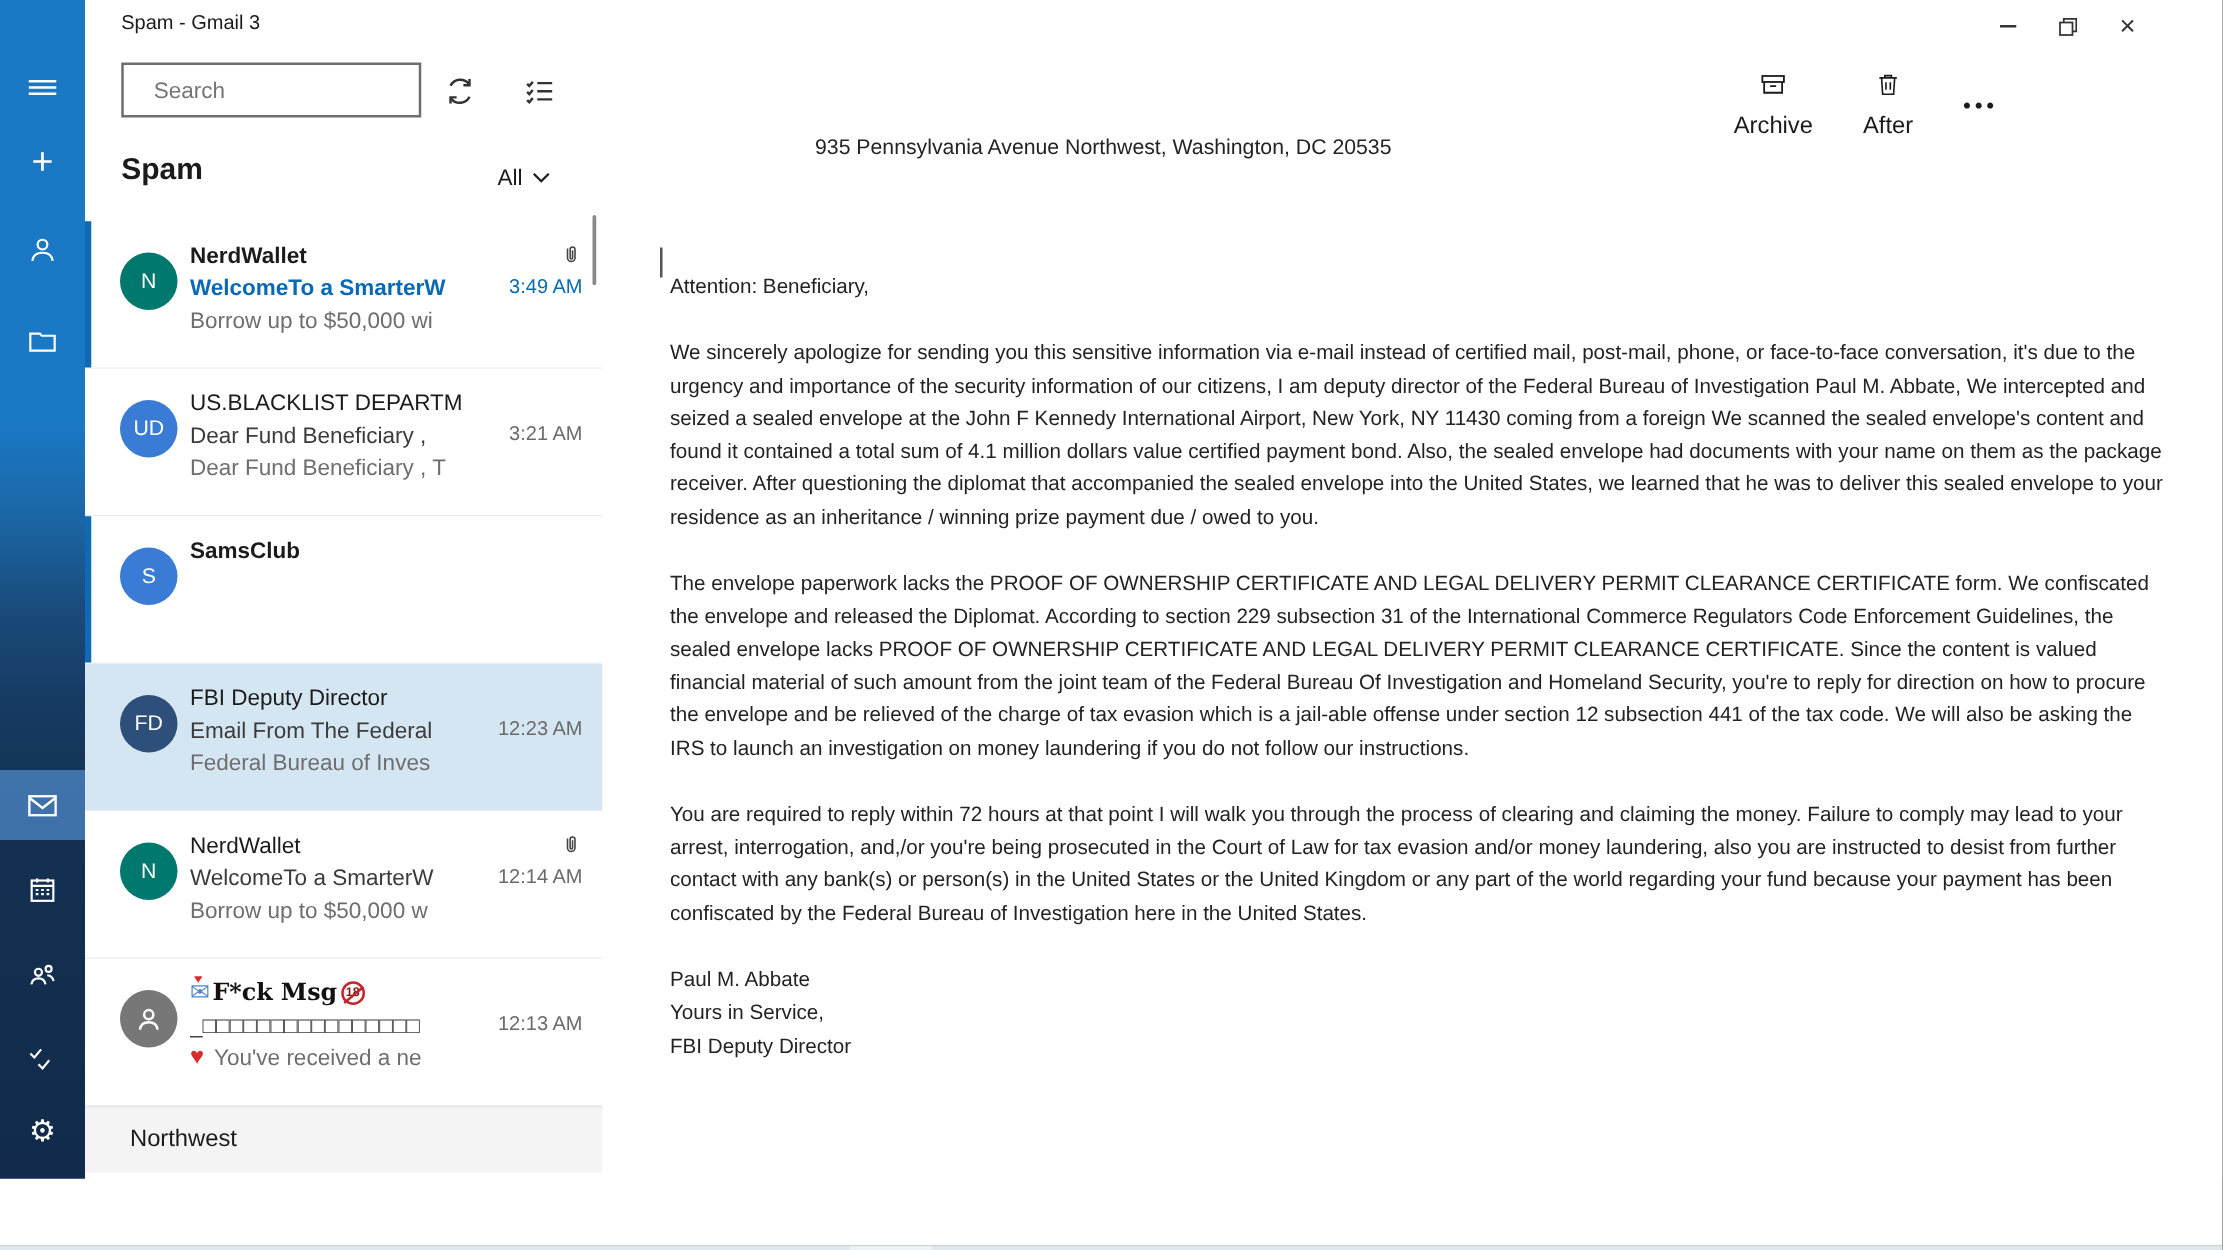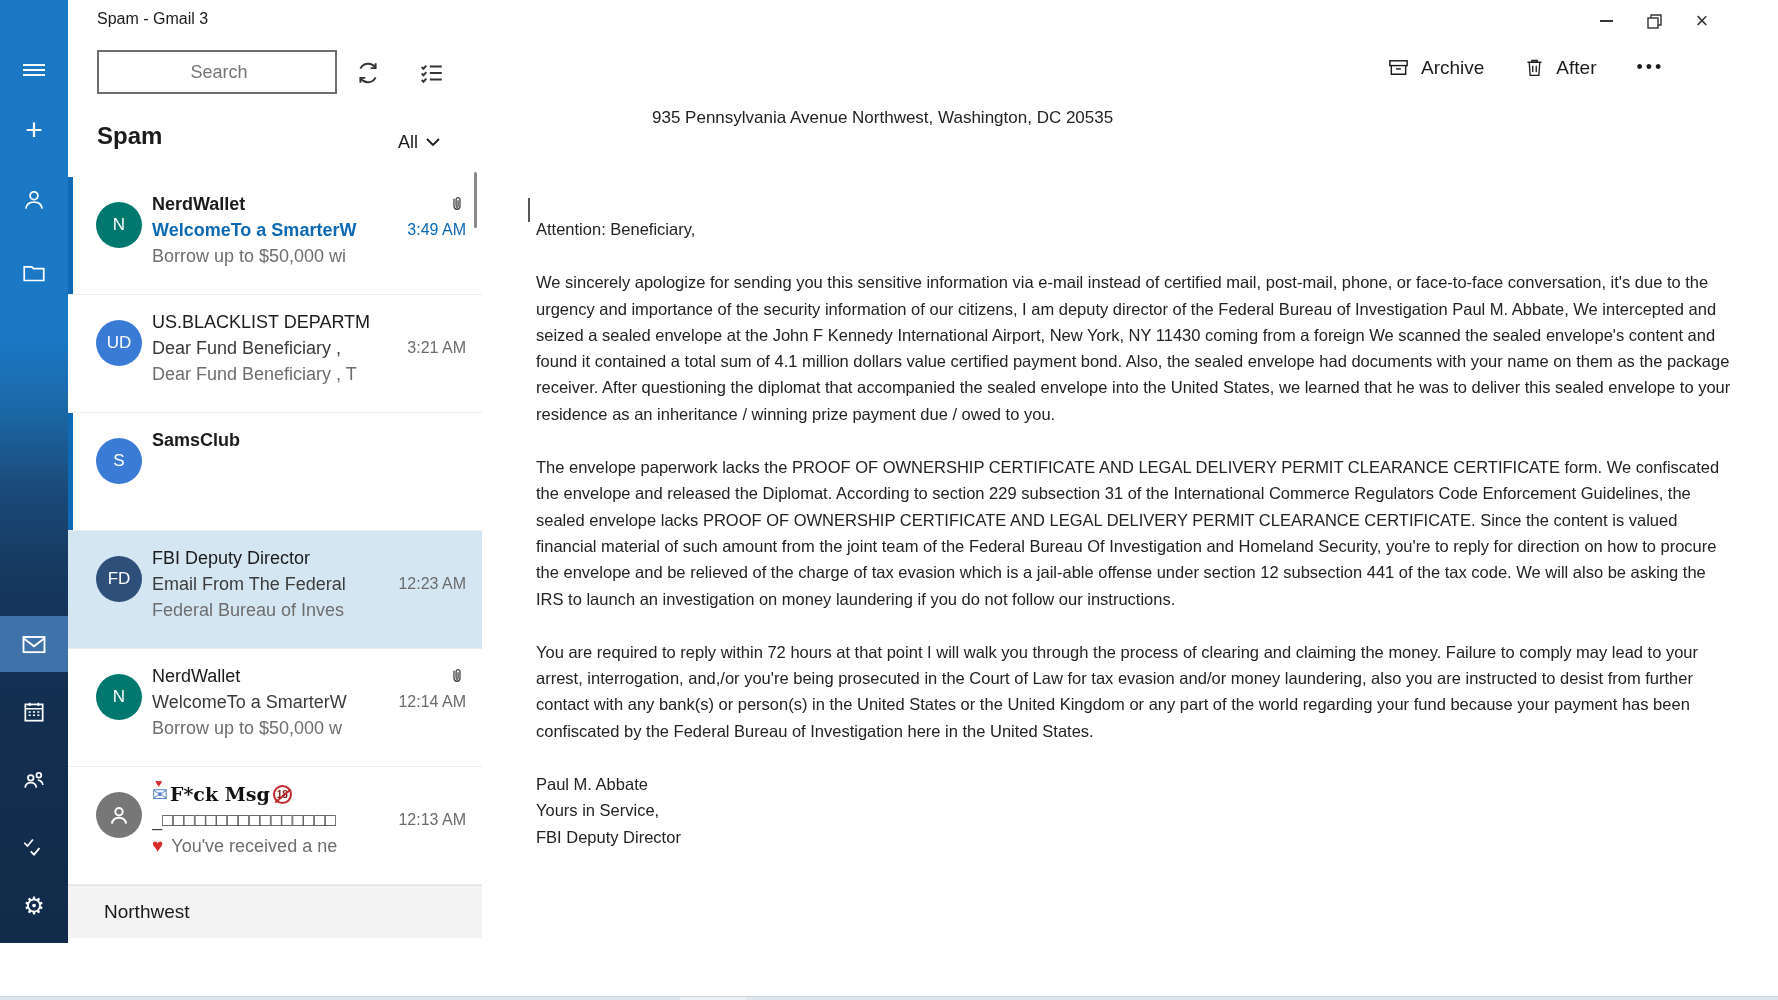--- a/index.html
+++ b/index.html
@@ -20,7 +20,7 @@
   .list-pane { position:absolute; left:68px; top:0; width:414px; height:943px; background:#fff; }
   .win-title { position:absolute; left:29px; top:10px; font-size:16px; color:#1b1b1b; }
   .search-box { position:absolute; left:29px; top:50px; width:240px; height:44px; border:2px solid #6e6e6e; background:#fff; display:flex; align-items:center; }
-  .search-box input { border:none; outline:none; flex:1; font-size:18px; color:#8b5cf6; padding-left:4px; font-family:"Liberation Sans",sans-serif; background:transparent;text-align:center; }
+  .search-box input { border:none; outline:none; flex:1; font-size:18px; color:#8b5cf6; padding-left:24px; font-family:"Liberation Sans",sans-serif; background:transparent; }
   .search-box .mag { margin-right:10px; }
   .icon-btn { position:absolute; display:flex; align-items:center; justify-content:center; color:#333; cursor:pointer; }
   .sync-btn { left:282px; top:56px; width:36px; height:34px; }

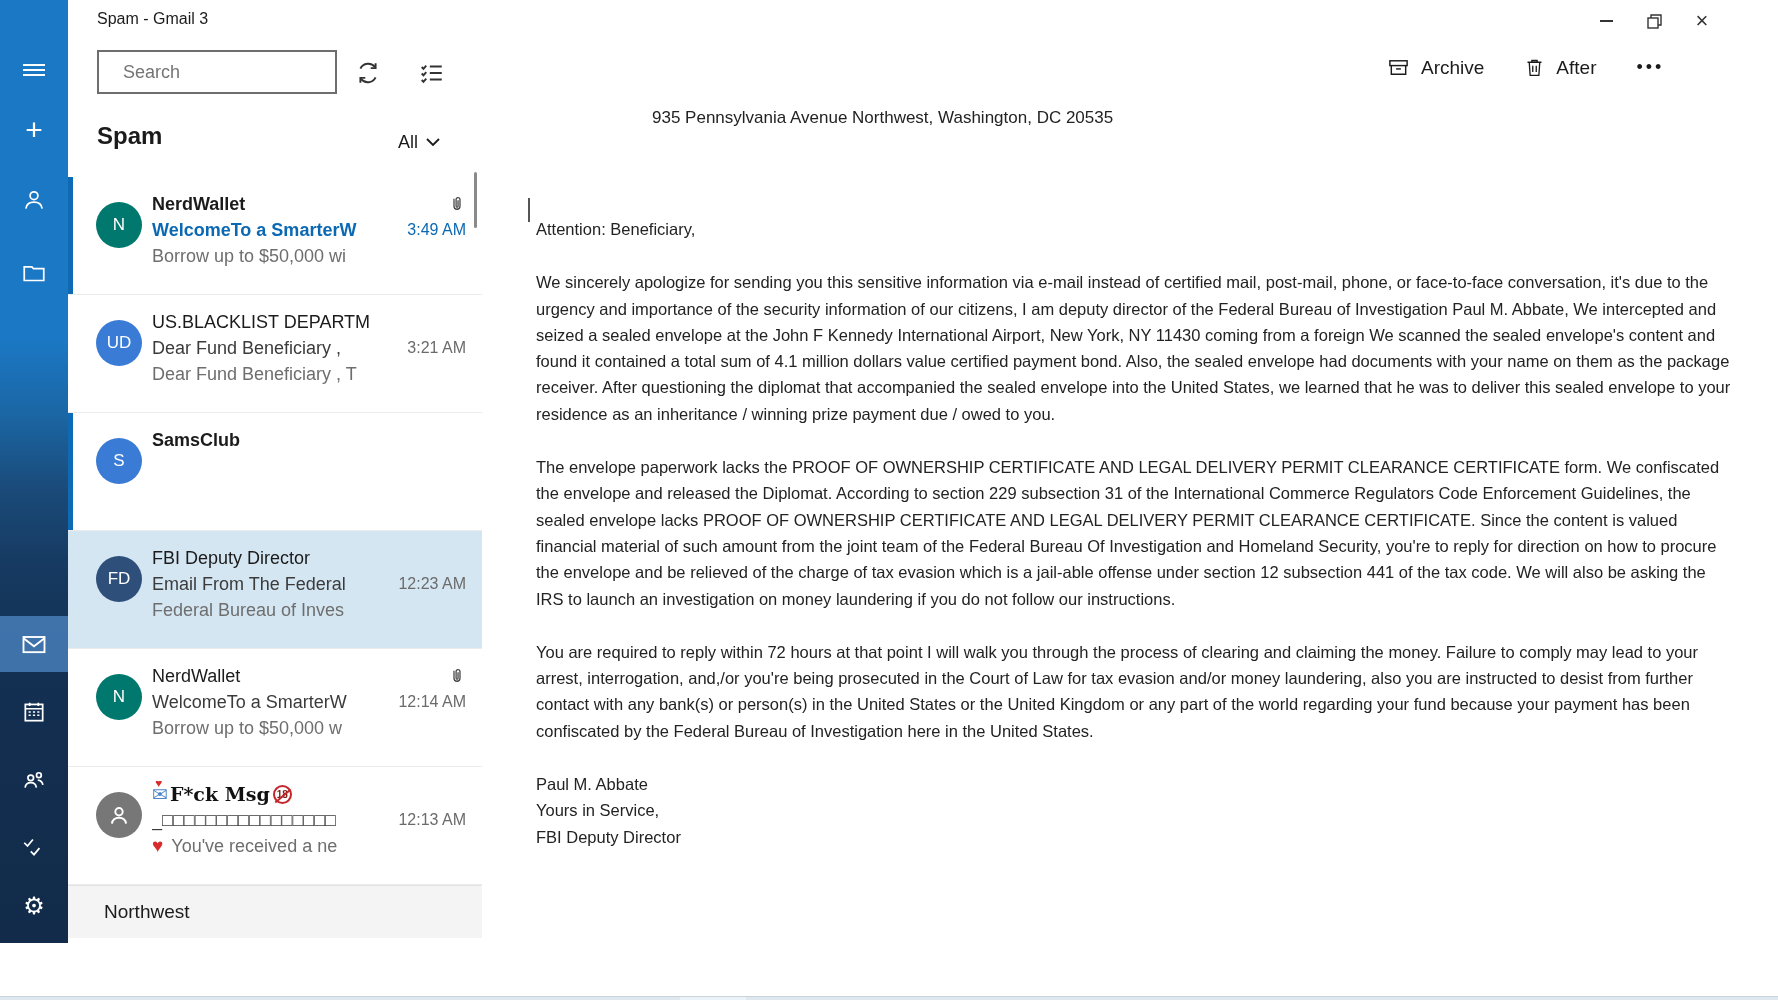--- a/index.html
+++ b/index.html
@@ -59,7 +59,7 @@
   .wc-min { width:13px; height:2px; background:#333; display:block; }
   .wc-close { font-size:22px; line-height:1; }
   .rp-toolbar { position:absolute; top:56px; left:905px; display:flex; align-items:center; gap:40px; }
-  .tb-btn { display:flex; align-items:center; gap:11px; font-size:19px; color:#1b1b1b; cursor:pointer; }
+  .tb-btn { display:flex; align-items:center; gap:11px; font-size:19px; color:#1b1b1b; cursor:pointer;flex-direction:column; }
   .tb-btn svg { stroke:#1b1b1b; fill:none; stroke-width:1.5; }
   .tb-more { font-size:18px; letter-spacing:3px; color:#1b1b1b; cursor:pointer; }
   .addr-line { position:absolute; left:170px; top:108px; font-size:17px; color:#232323; }

